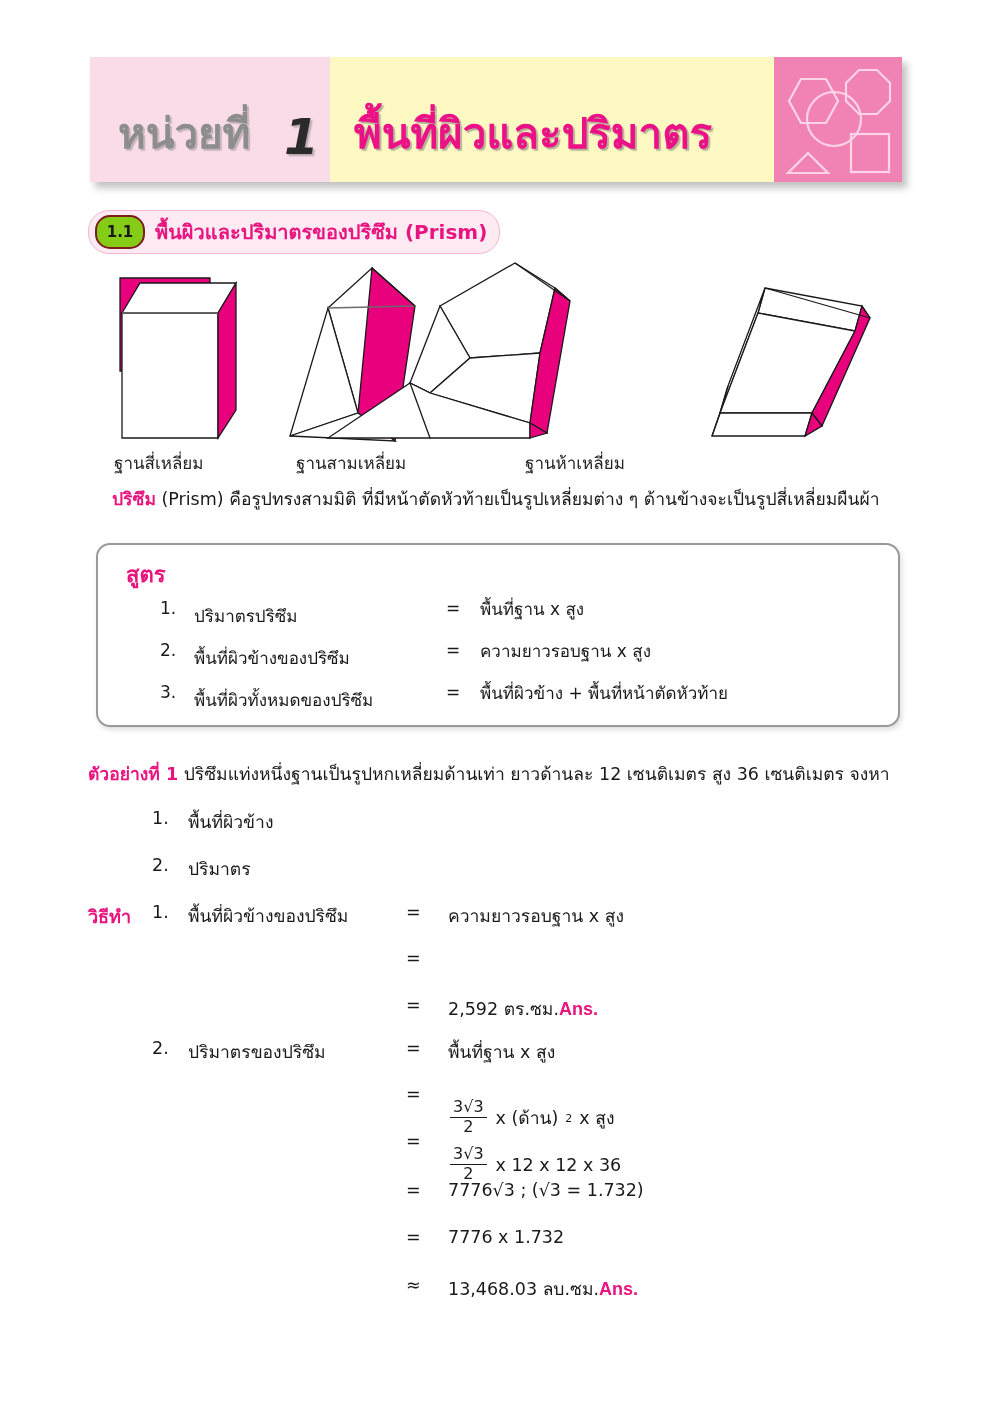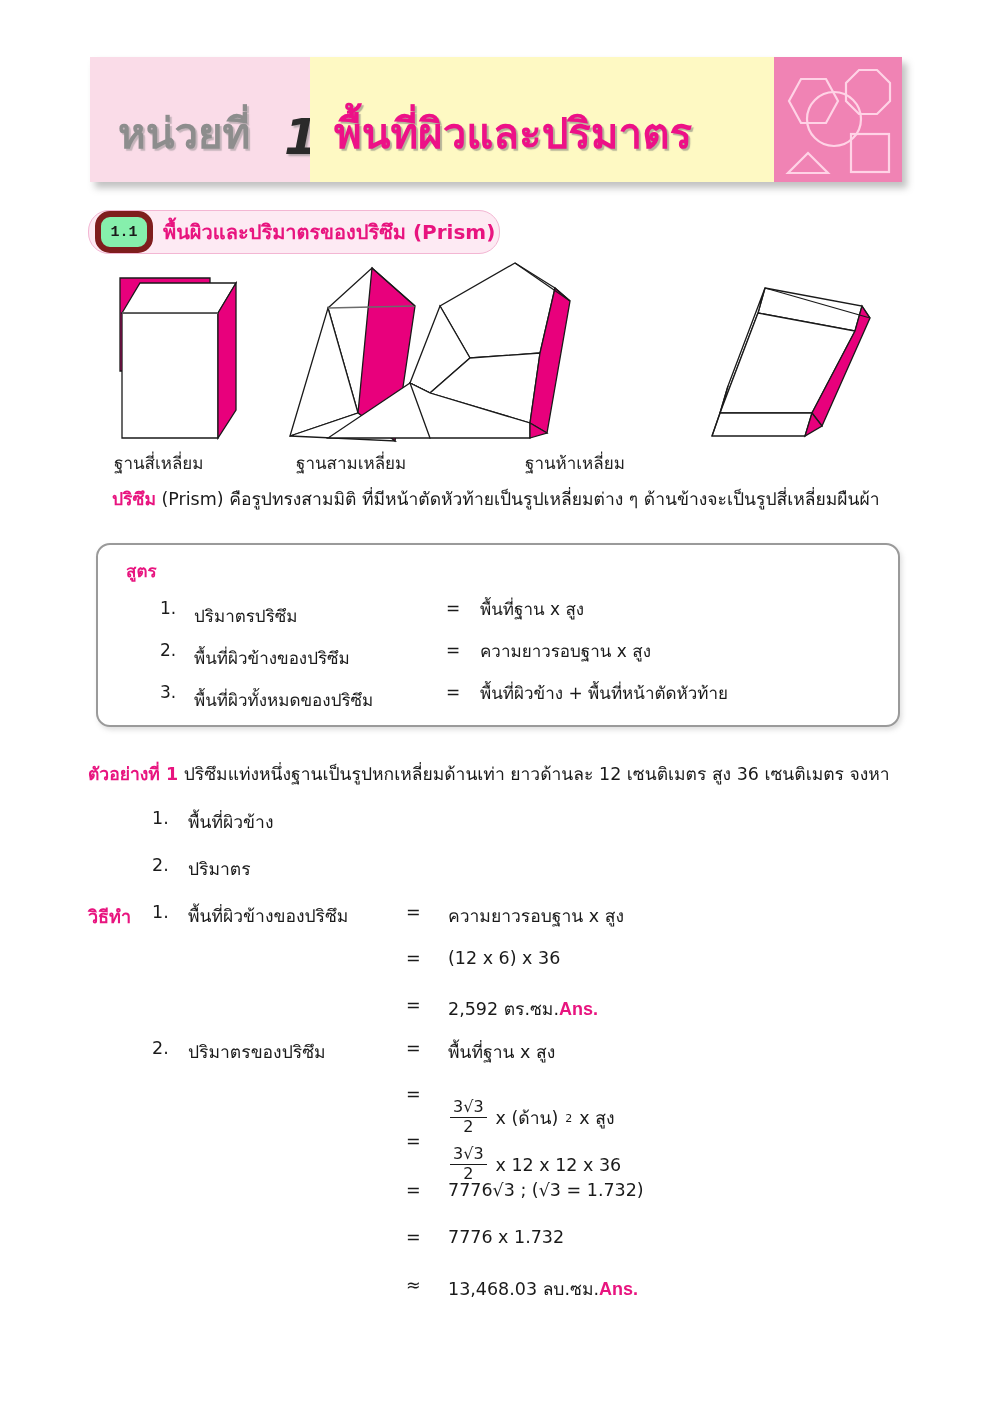--- a/index.html
+++ b/index.html
@@ -27,7 +27,7 @@
     box-shadow: 5px 6px 7px rgba(120,120,120,0.45);
   }
   .banner-left {
-    width: 220px;
+    width: 240px;
     background: #fadce8;
     position: relative;
   }

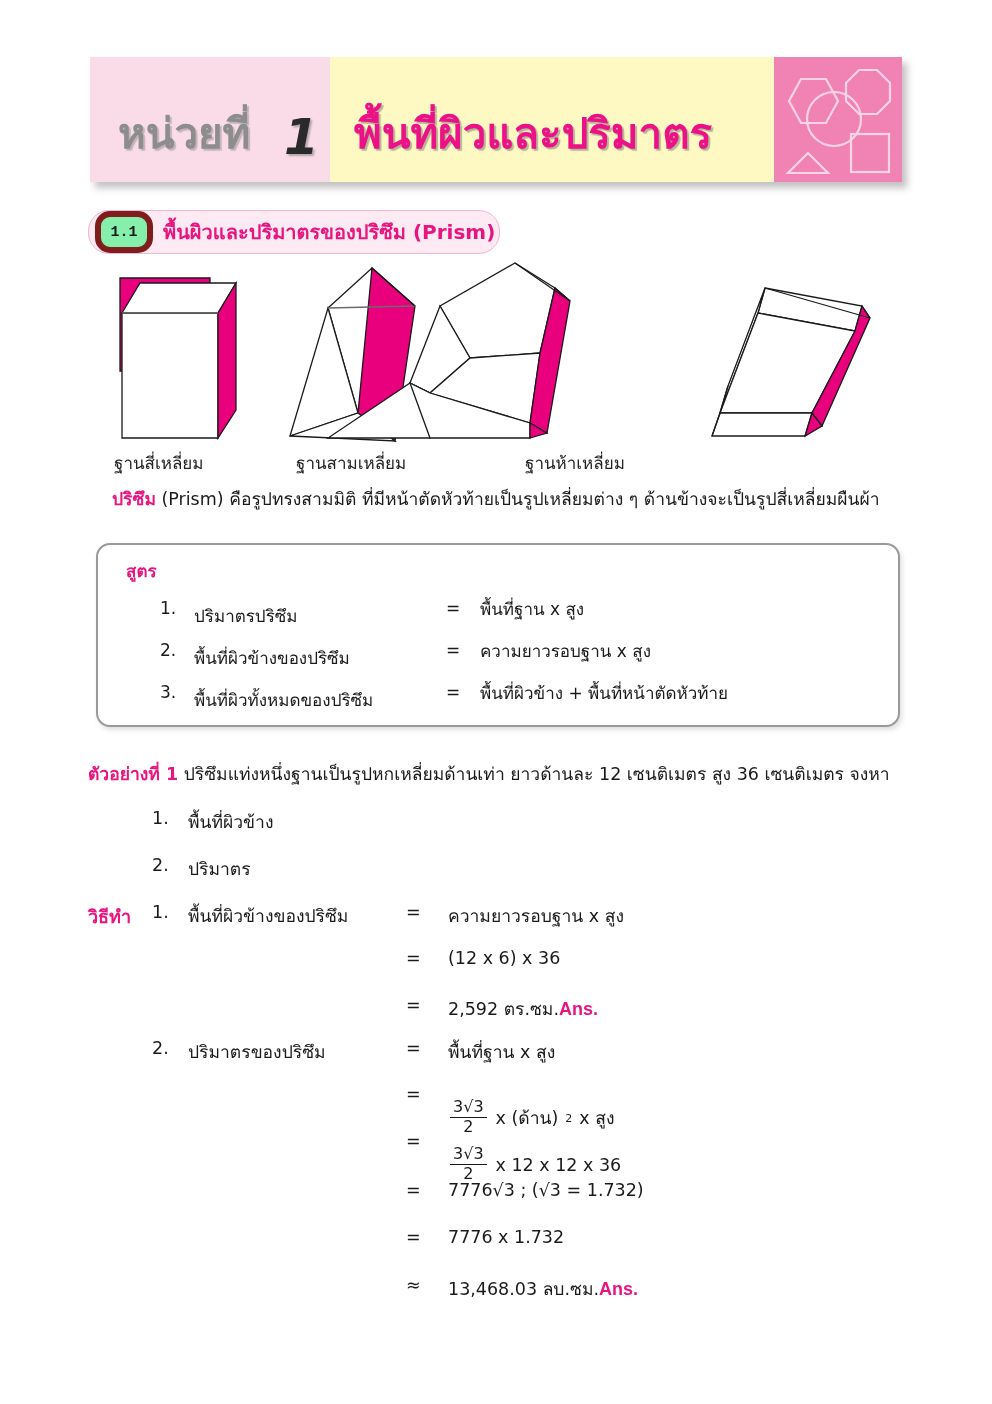--- a/index.html
+++ b/index.html
@@ -95,8 +95,8 @@
     width: 46px;
     height: 30px;
     border-radius: 15px;
-    background: #86efac;
-    border: 6px solid #7f1d1d;
+    background: #84cc16;
+    border: 2px solid #7f1d1d;
     display: flex;
     align-items: center;
     justify-content: center;
@@ -104,7 +104,6 @@
     font-weight: bold;
     color: #1a1a1a;
     flex: 0 0 auto;
-    font-family: Liberation Mono, monospace;
   }
   .pill-text {
     margin-left: 10px;

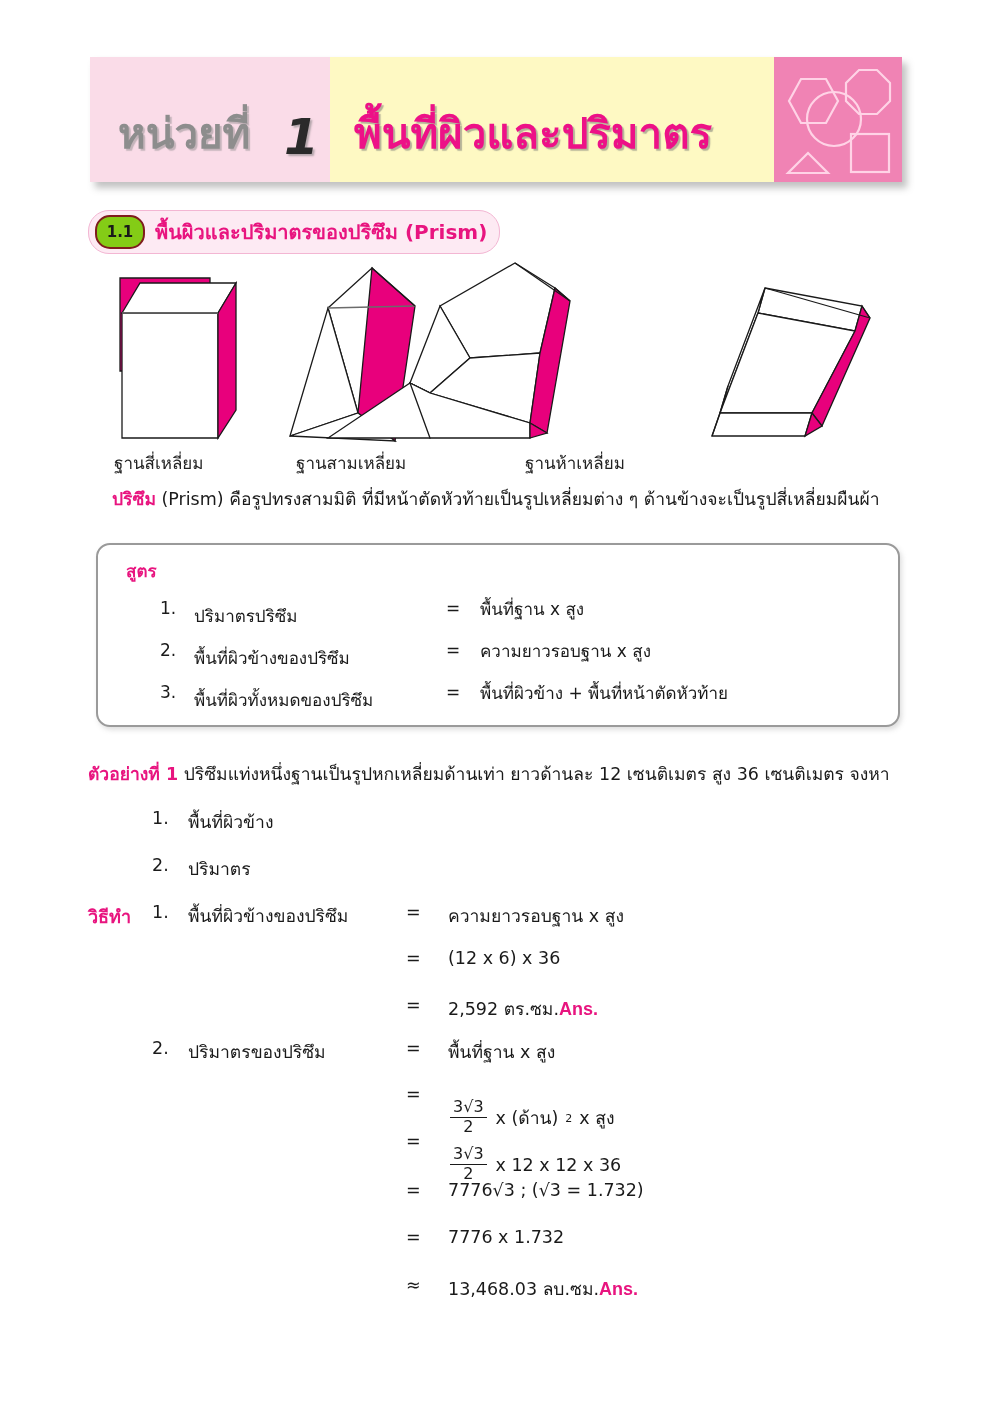--- a/index.html
+++ b/index.html
@@ -169,7 +169,7 @@
     position: absolute;
     left: 28px;
     top: 12px;
-    font-size: 17px;
+    font-size: 22px;
     font-weight: bold;
     color: #e8147f;
   }

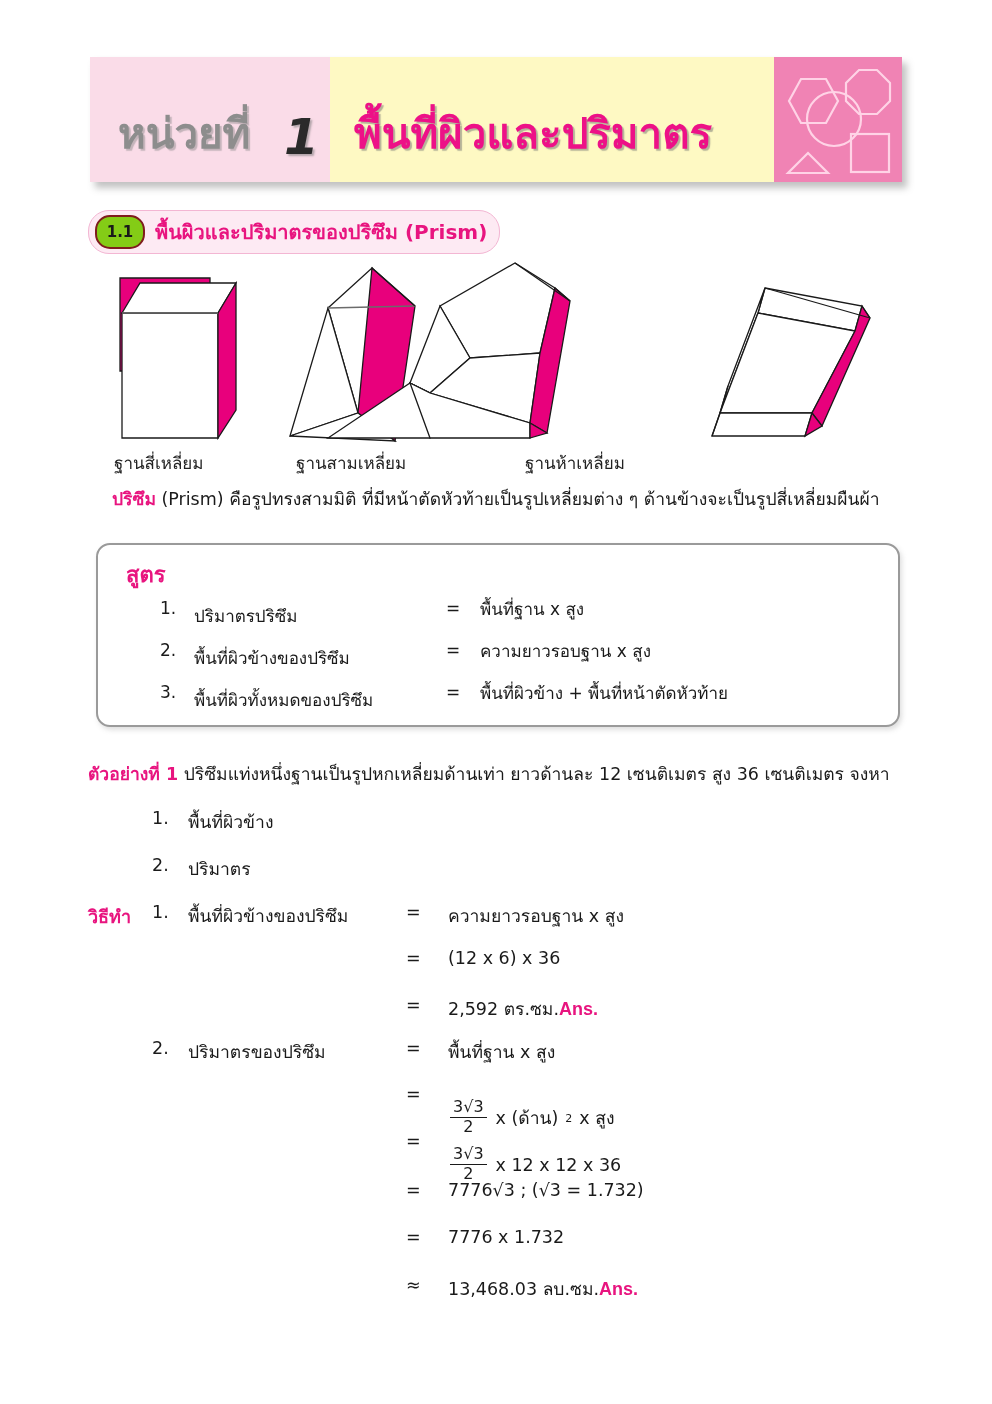--- a/index.html
+++ b/index.html
@@ -407,7 +407,6 @@
   <span class="s-num"></span>
   <span class="s-lhs"></span>
   <span class="s-eq">=</span>
-  <span class="s-rhs">(12  x  6)  x  36</span>
 </div>
 <div class="sol-row sr-2">
   <span class="s-num"></span>

